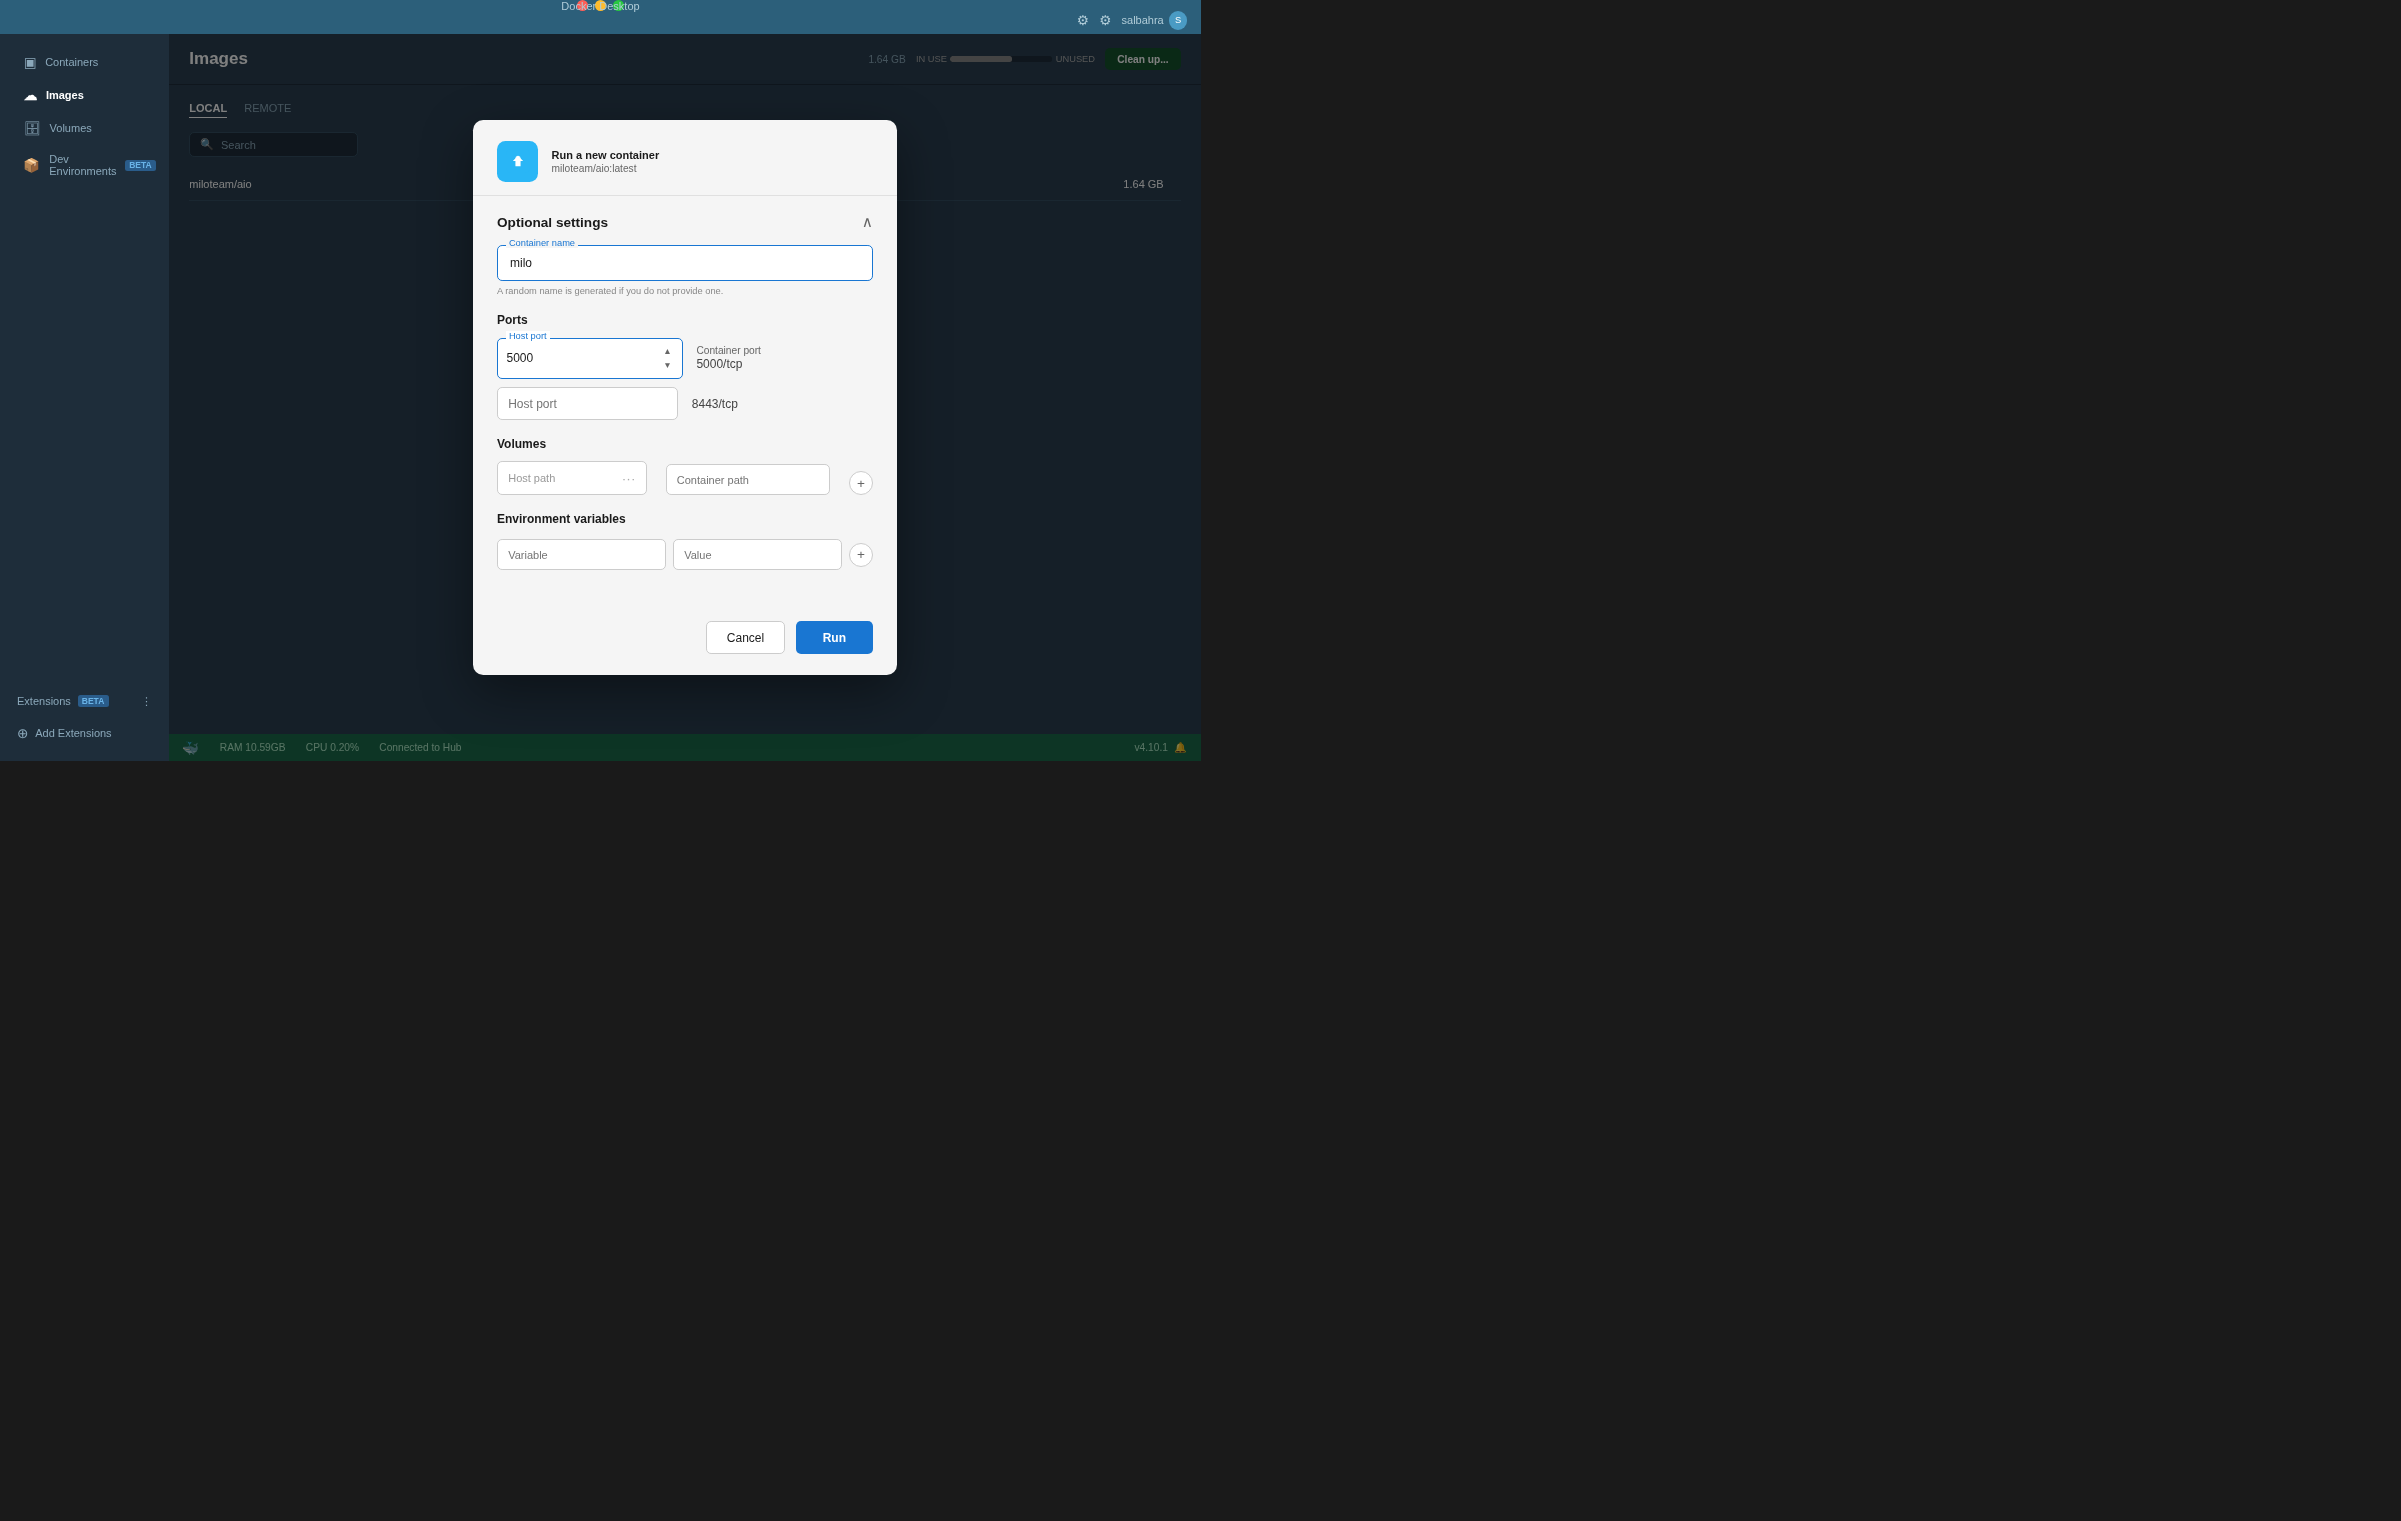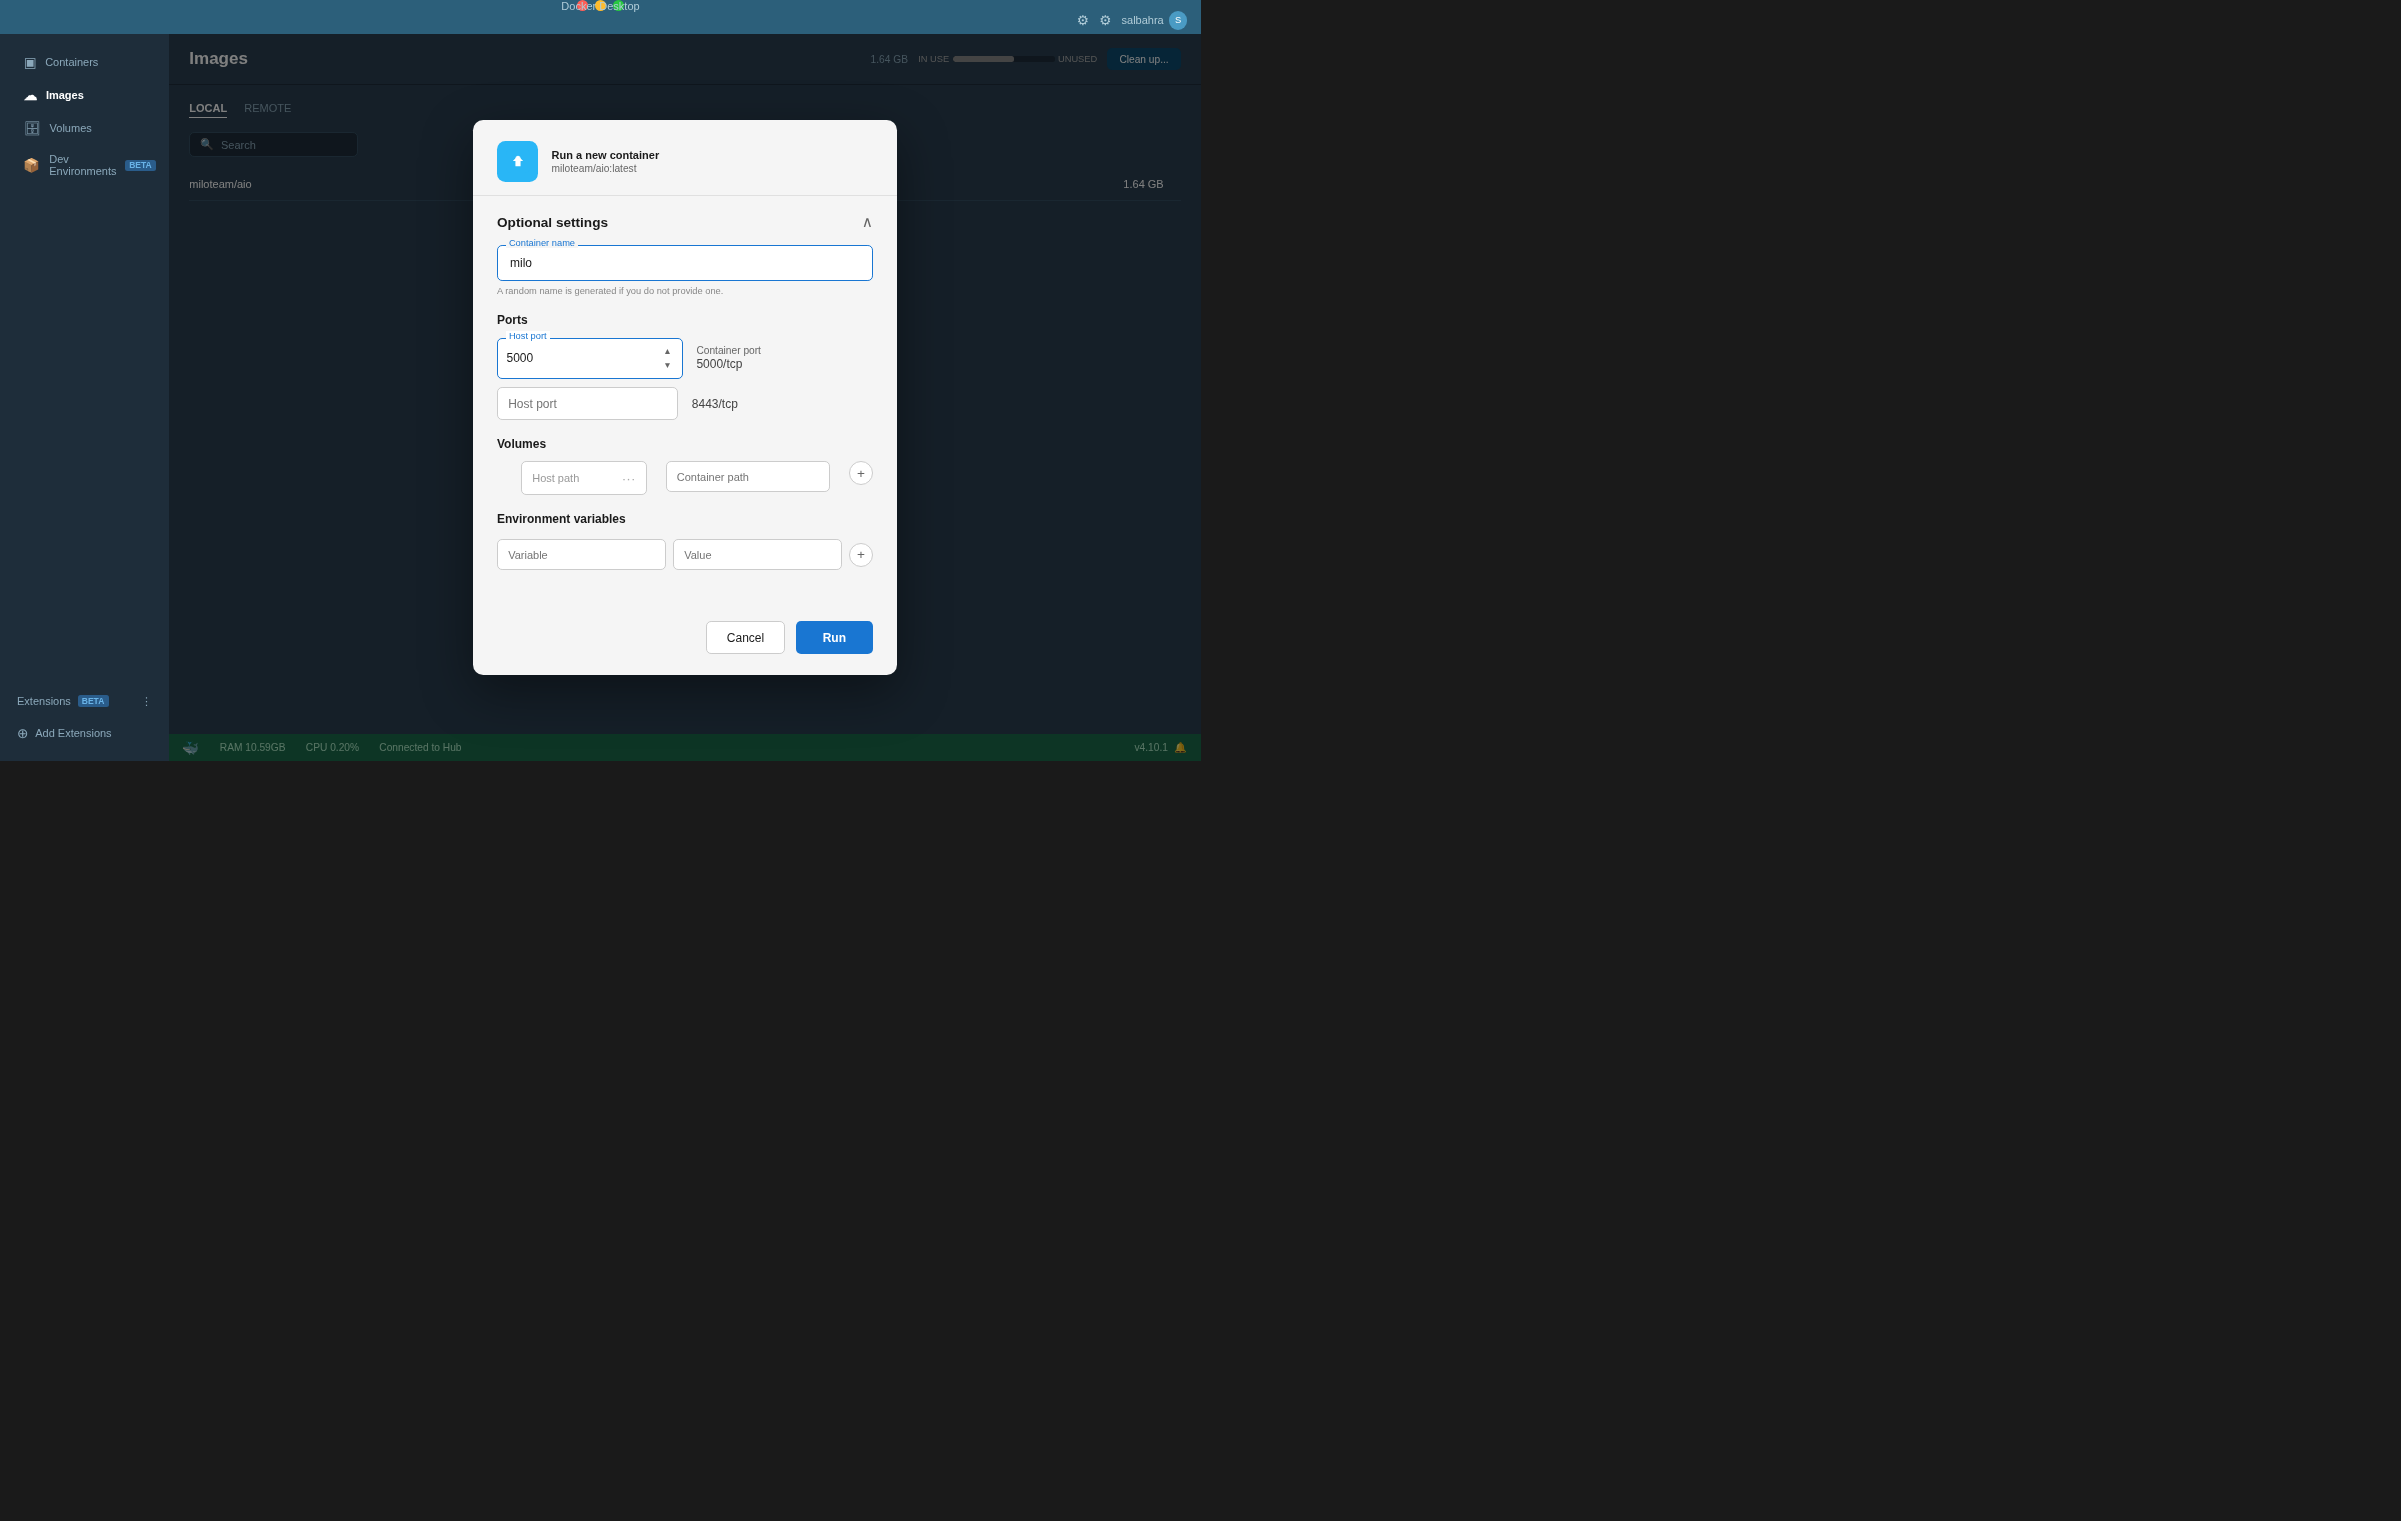--- a/index.html
+++ b/index.html
@@ -184,13 +184,14 @@
     .in-use-label { color: #aaa; font-size: 9.3px; }
     .unused-label { color: #aaa; font-size: 9.3px; }
     .cleanup-btn {
-      background: #0c4a6e;
+      background: #14532d;
       color: white;
       border: none;
       padding: 5.1px 12px;
       border-radius: 5.1px;
       font-size: 10.2px;
       cursor: pointer;
+      font-weight: bold;
     }
 
     

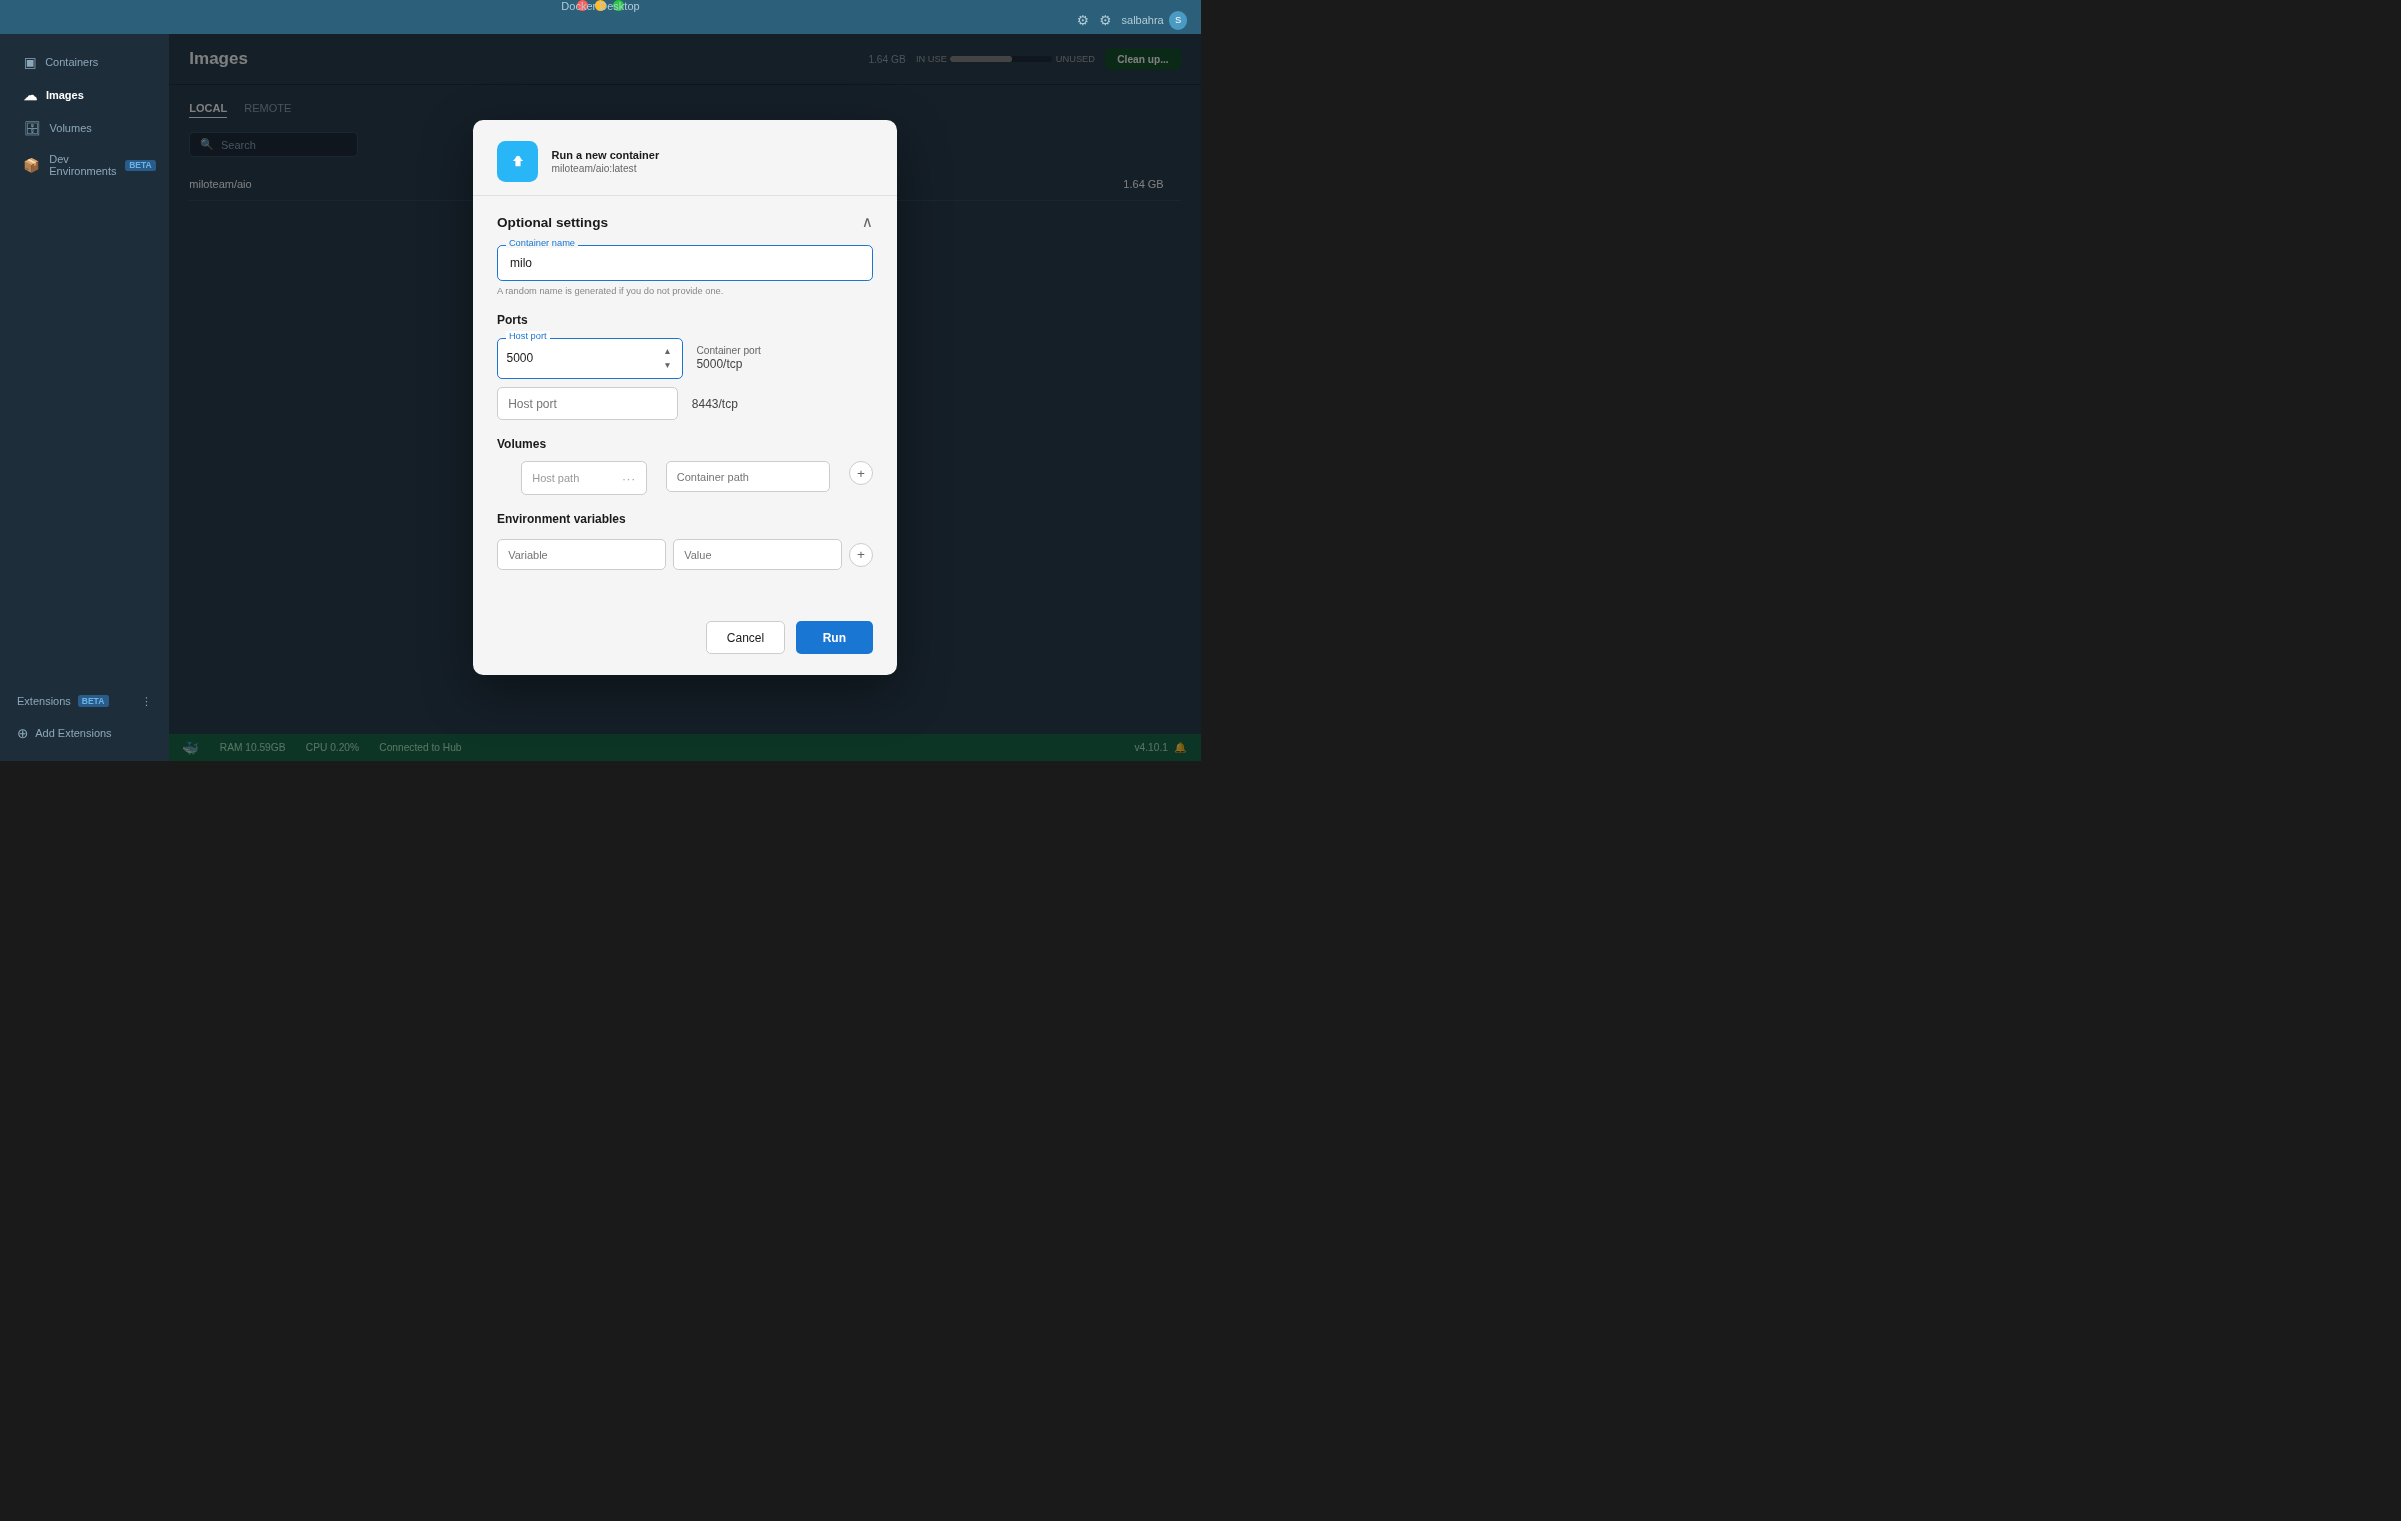--- a/index.html
+++ b/index.html
@@ -435,9 +435,8 @@
     }
     .volume-row {
       display: flex;
-      align-items: flex-start;
+      align-items: flex-end;
       gap: 19px;
-      margin-left: 24px;
     }
     .volume-input {
       flex: 1;

